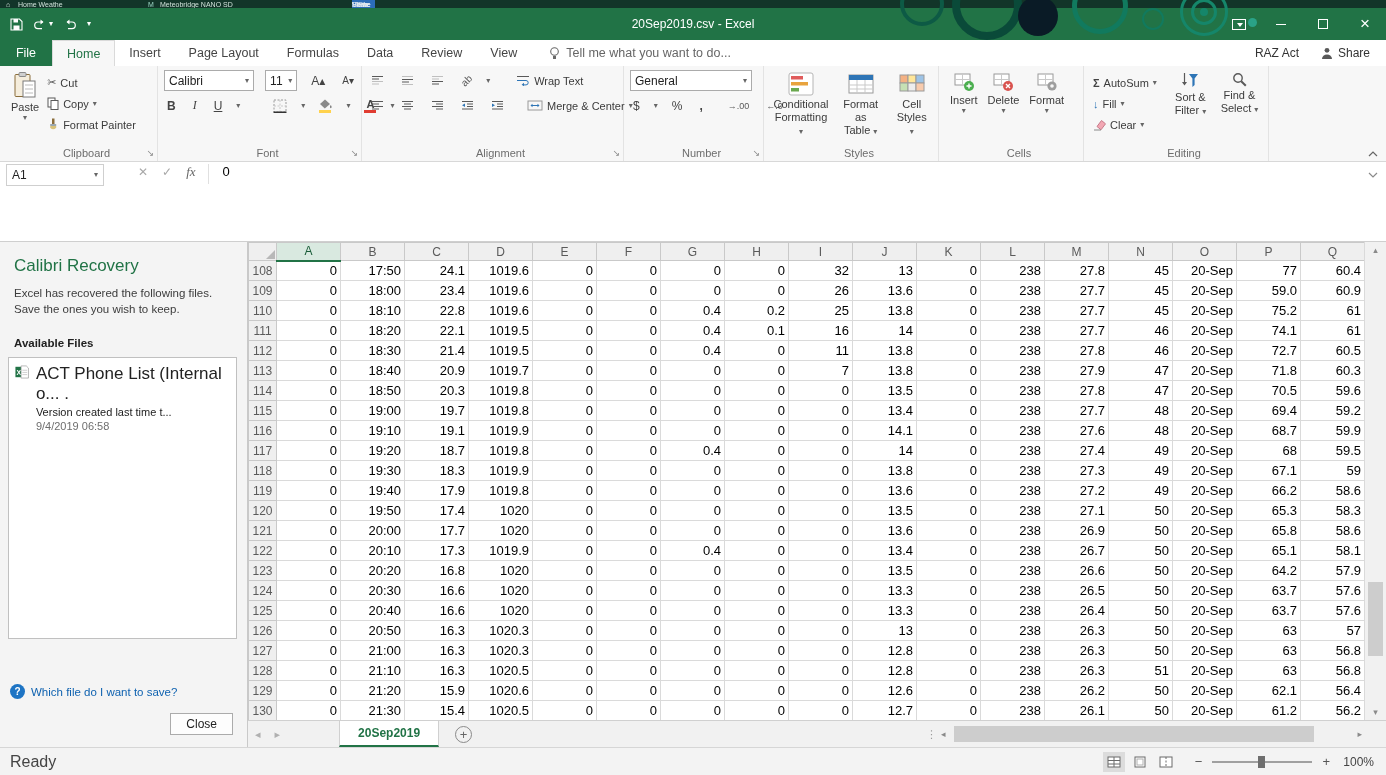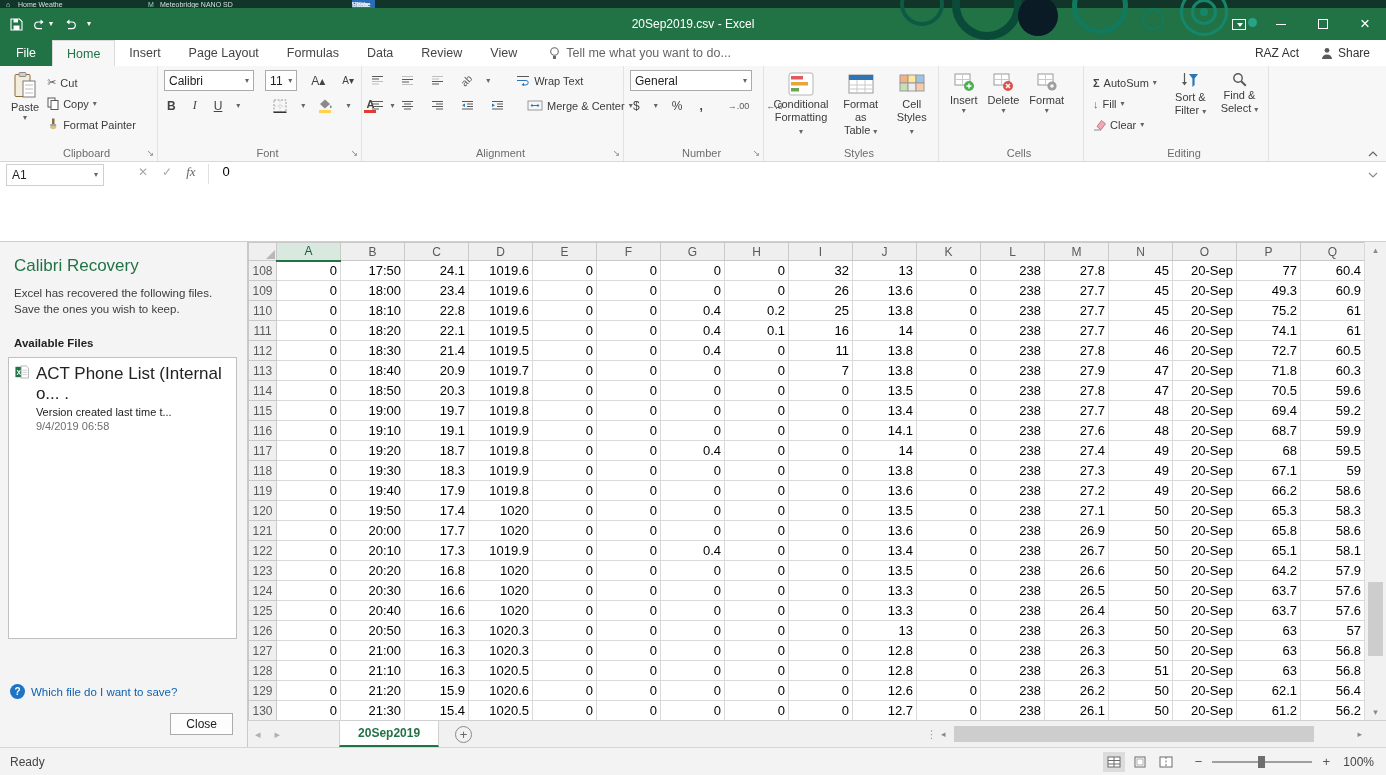--- a/index.html
+++ b/index.html
@@ -691,7 +691,7 @@
           <td>27.7</td>
           <td>45</td>
           <td>20-Sep</td>
-          <td>49.3</td>
+          <td>59.0</td>
           <td>60.9</td>
         </tr>
         <tr>

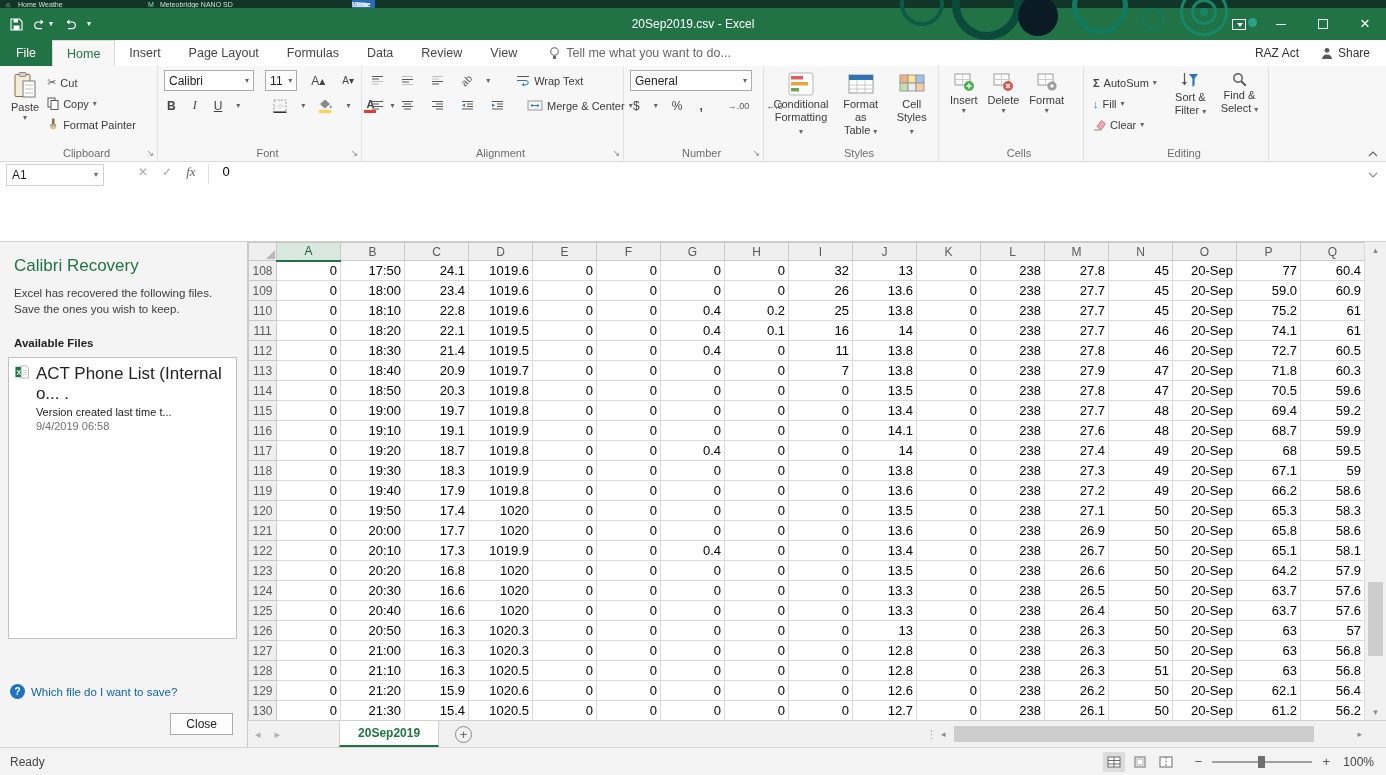--- a/index.html
+++ b/index.html
@@ -116,7 +116,7 @@
 
   
   .statusbar { position:absolute; top:747px; left:0; width:1386px; height:28px; background:#f3f3f3; border-top:1px solid #d6d6d6; display:flex; align-items:center; }
-  .ready { margin-left:10px; font-size:12px; color:#444; }
+  .ready { margin-left:10px; font-size:16px; color:#444; }
   .sright { margin-left:auto; display:flex; align-items:center; gap:10px; padding-right:12px; }
   .viewbtns { display:flex; gap:4px; margin-right:8px; }
   .vbtn { width:22px; height:20px; display:flex; align-items:center; justify-content:center; }

